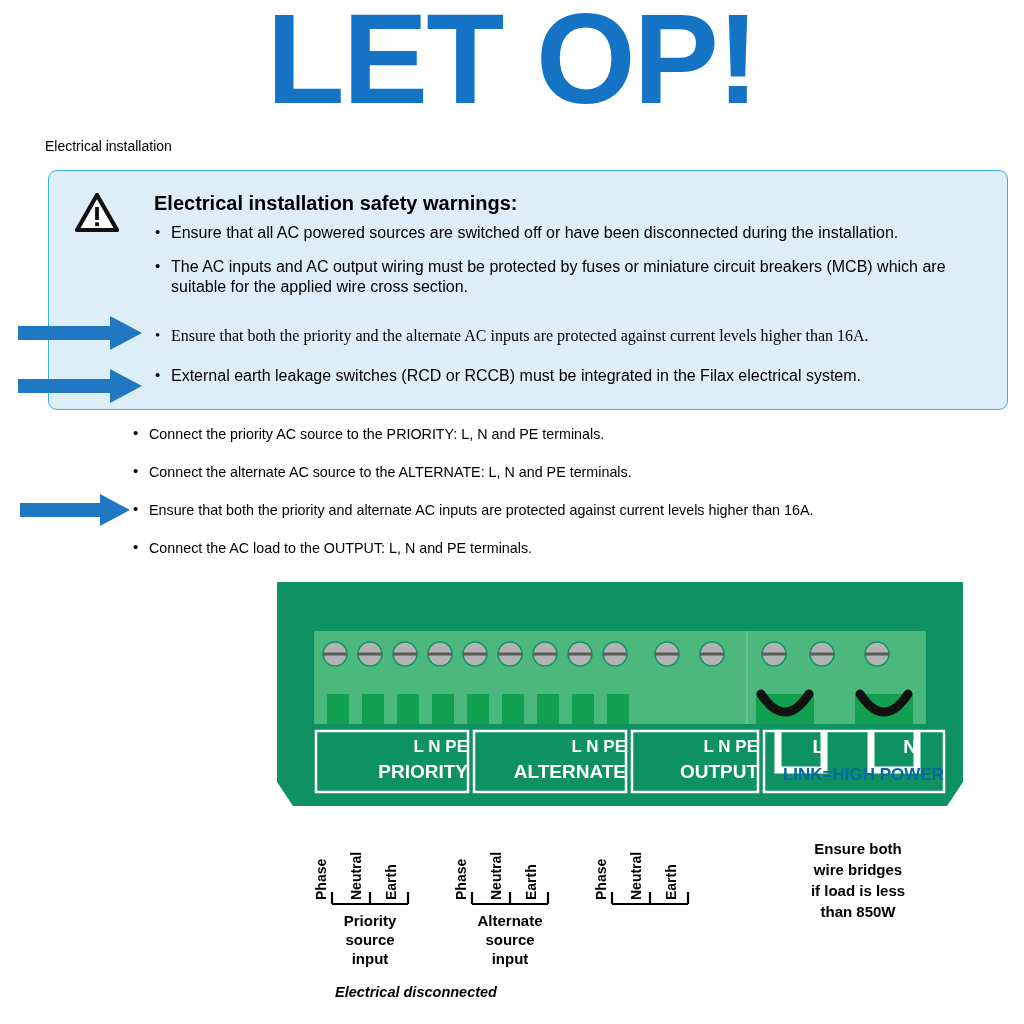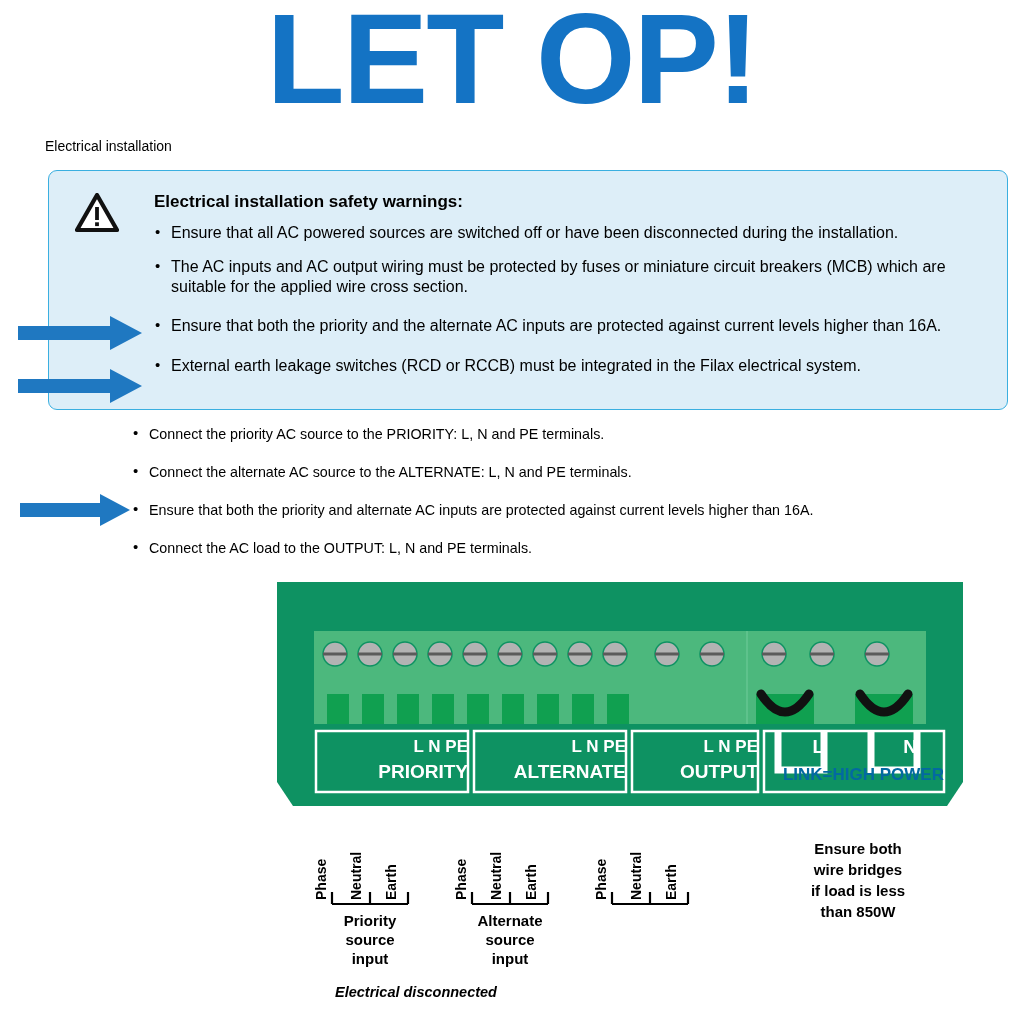--- a/index.html
+++ b/index.html
@@ -54,7 +54,7 @@
   .warn-title{
     position:absolute;
     left:105px;top:21px;
-    font-size:17px;
+    font-size:20px;
     font-weight:bold;
     color:#000;
   }

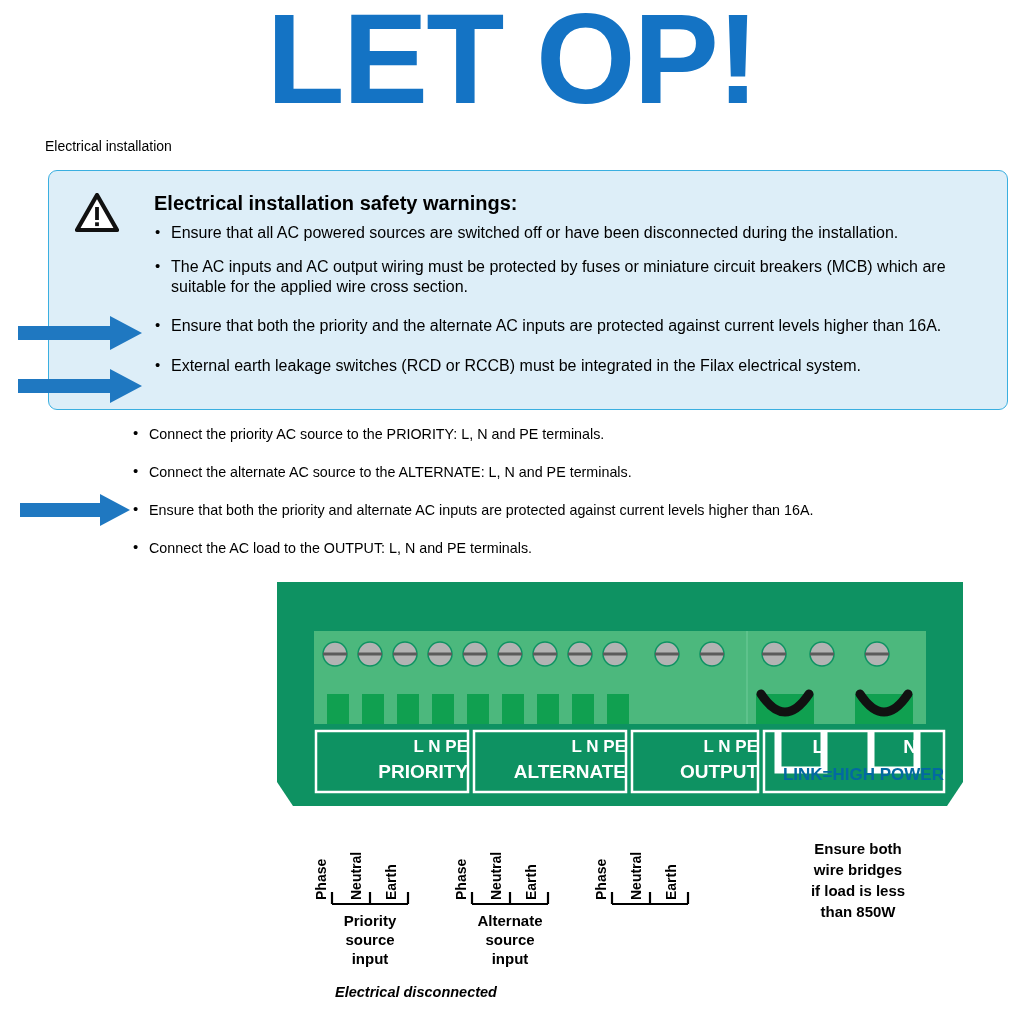--- a/index.html
+++ b/index.html
@@ -170,7 +170,7 @@
     <ul class="warn-list">
       <li>Ensure that all AC powered sources are switched off or have been disconnected during the installation.</li>
       <li>The AC inputs and AC output wiring must be protected by fuses or miniature circuit breakers (MCB) which are suitable for the applied wire cross section.</li>
-      <li style="margin-top:19px;">Ensure that both the priority and the alternate AC inputs are protected against current levels higher than 16A.</li>
+      <li style="margin-top:29px;font-family:Liberation Serif, serif;">Ensure that both the priority and the alternate AC inputs are protected against current levels higher than 16A.</li>
       <li style="margin-top:20px;">External earth leakage switches (RCD or RCCB) must be integrated in the Filax electrical system.</li>
     </ul>
   </div>

